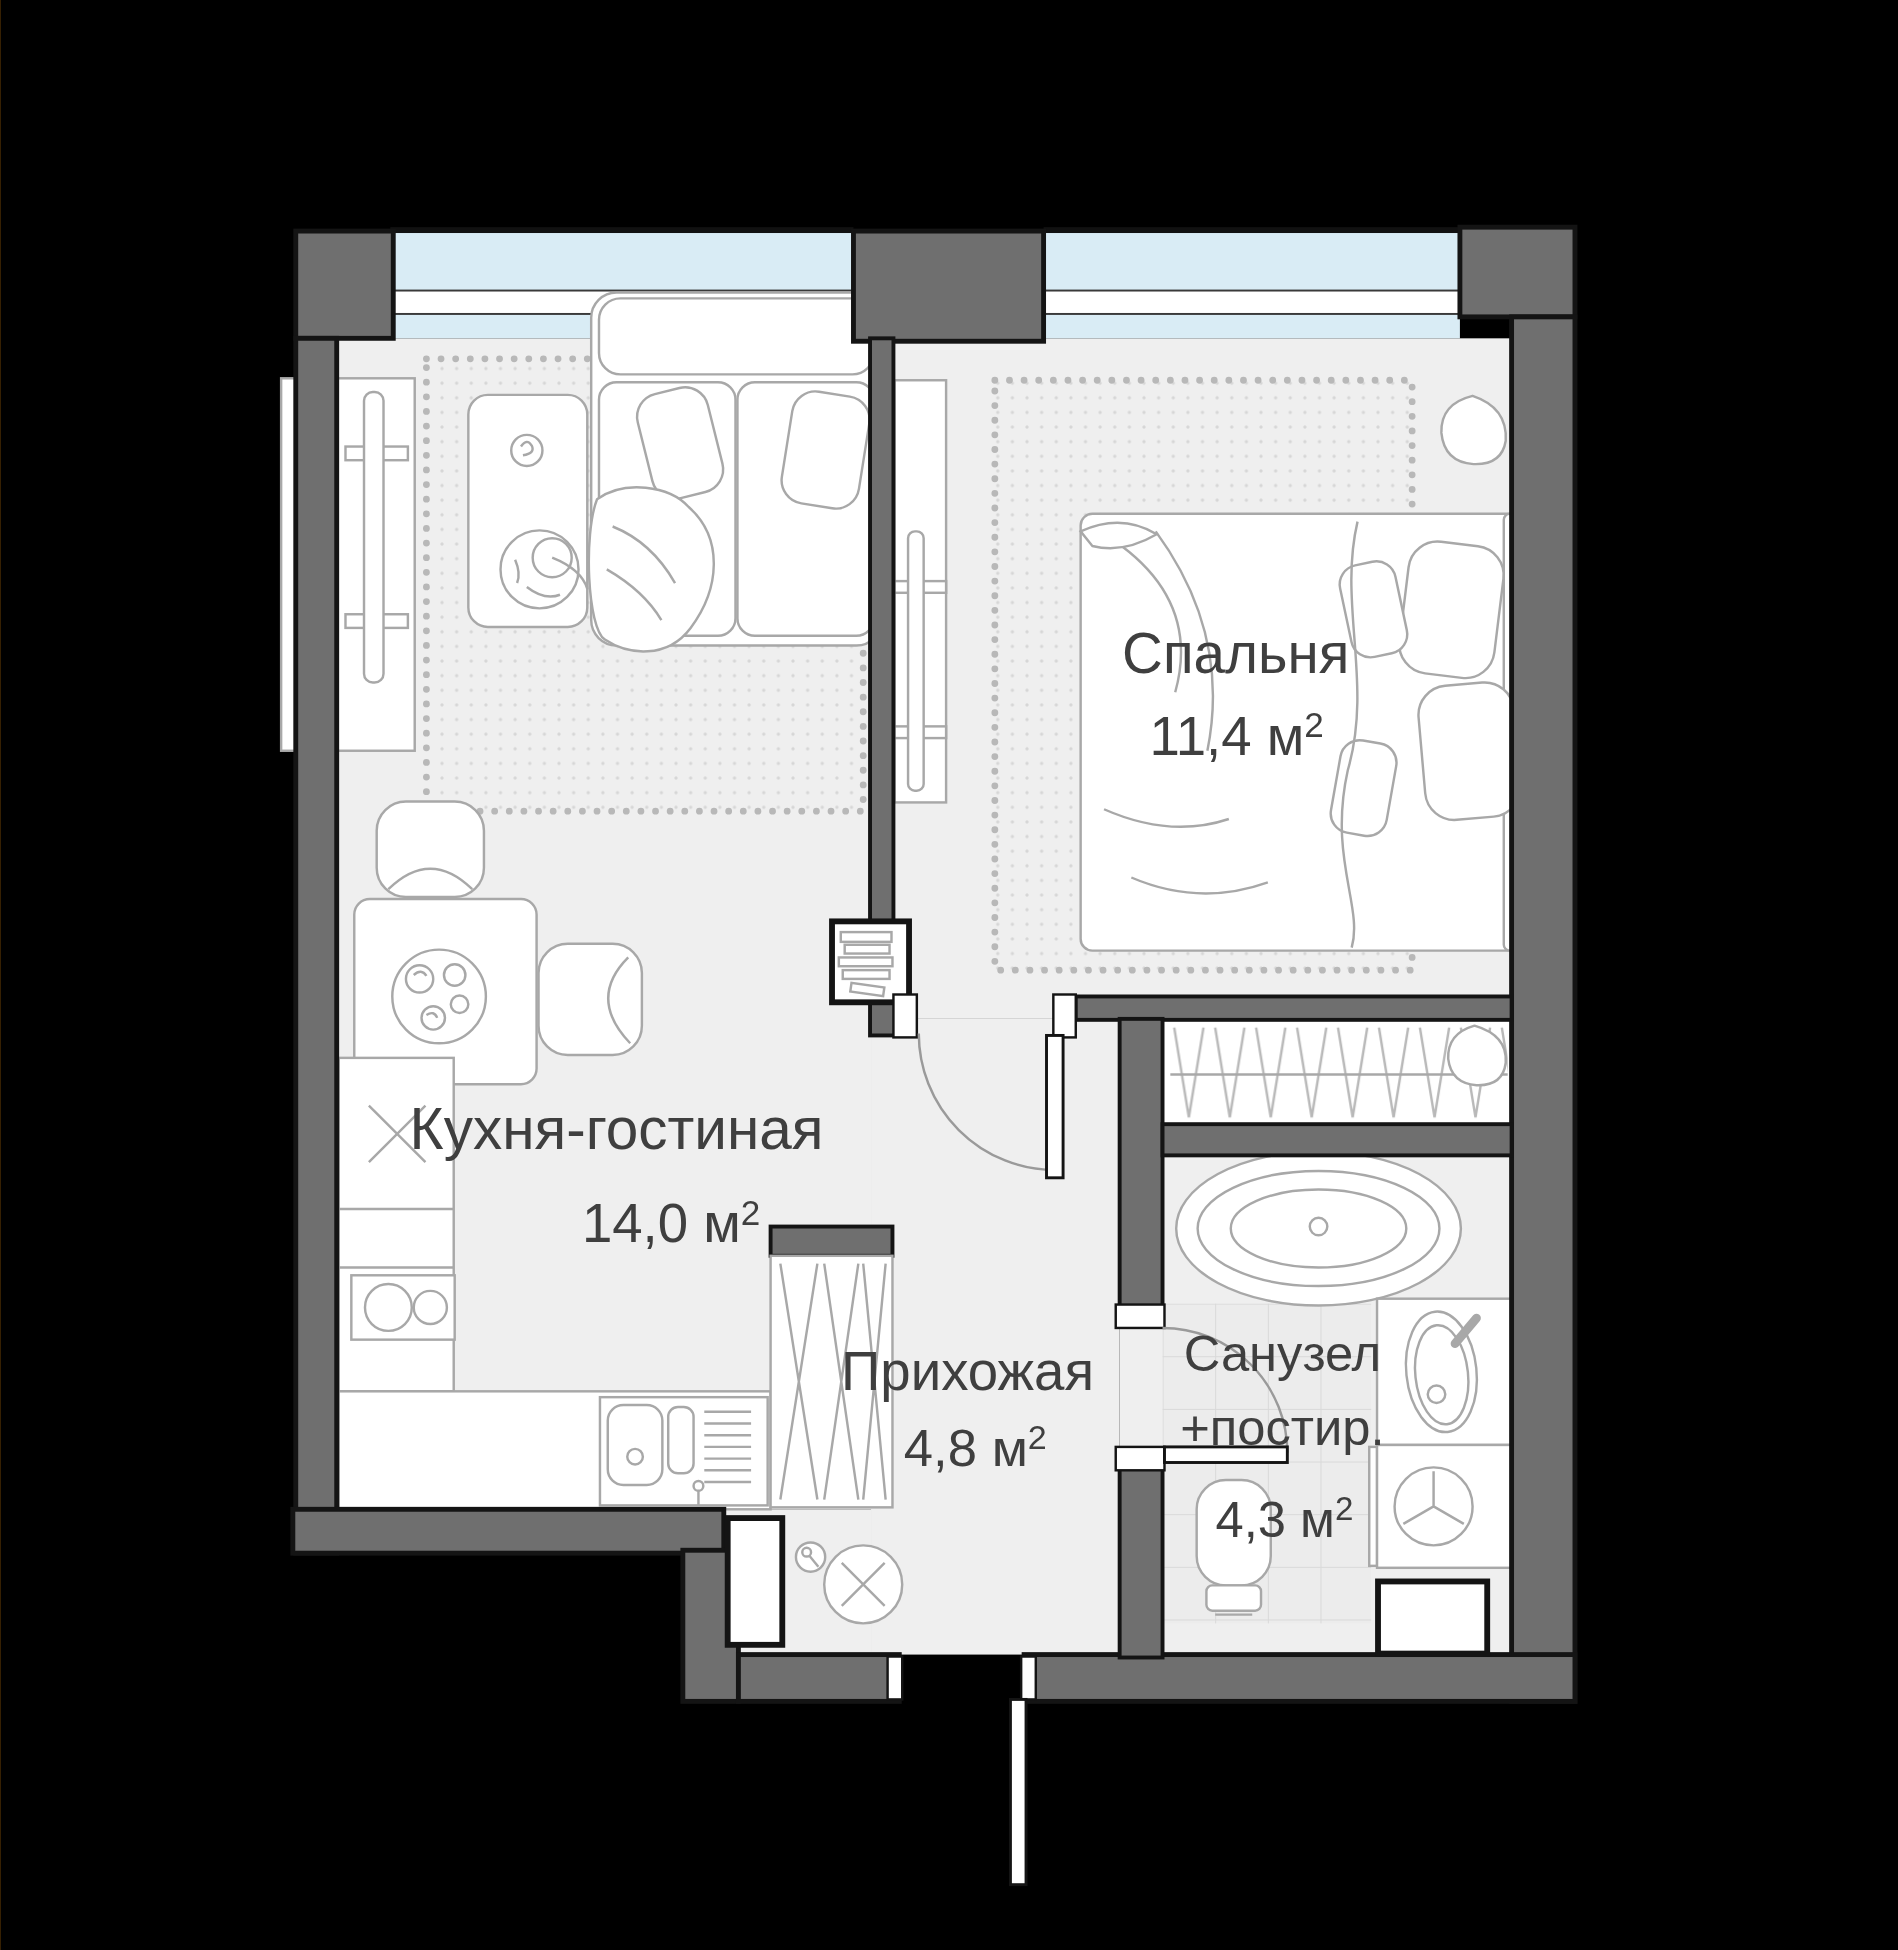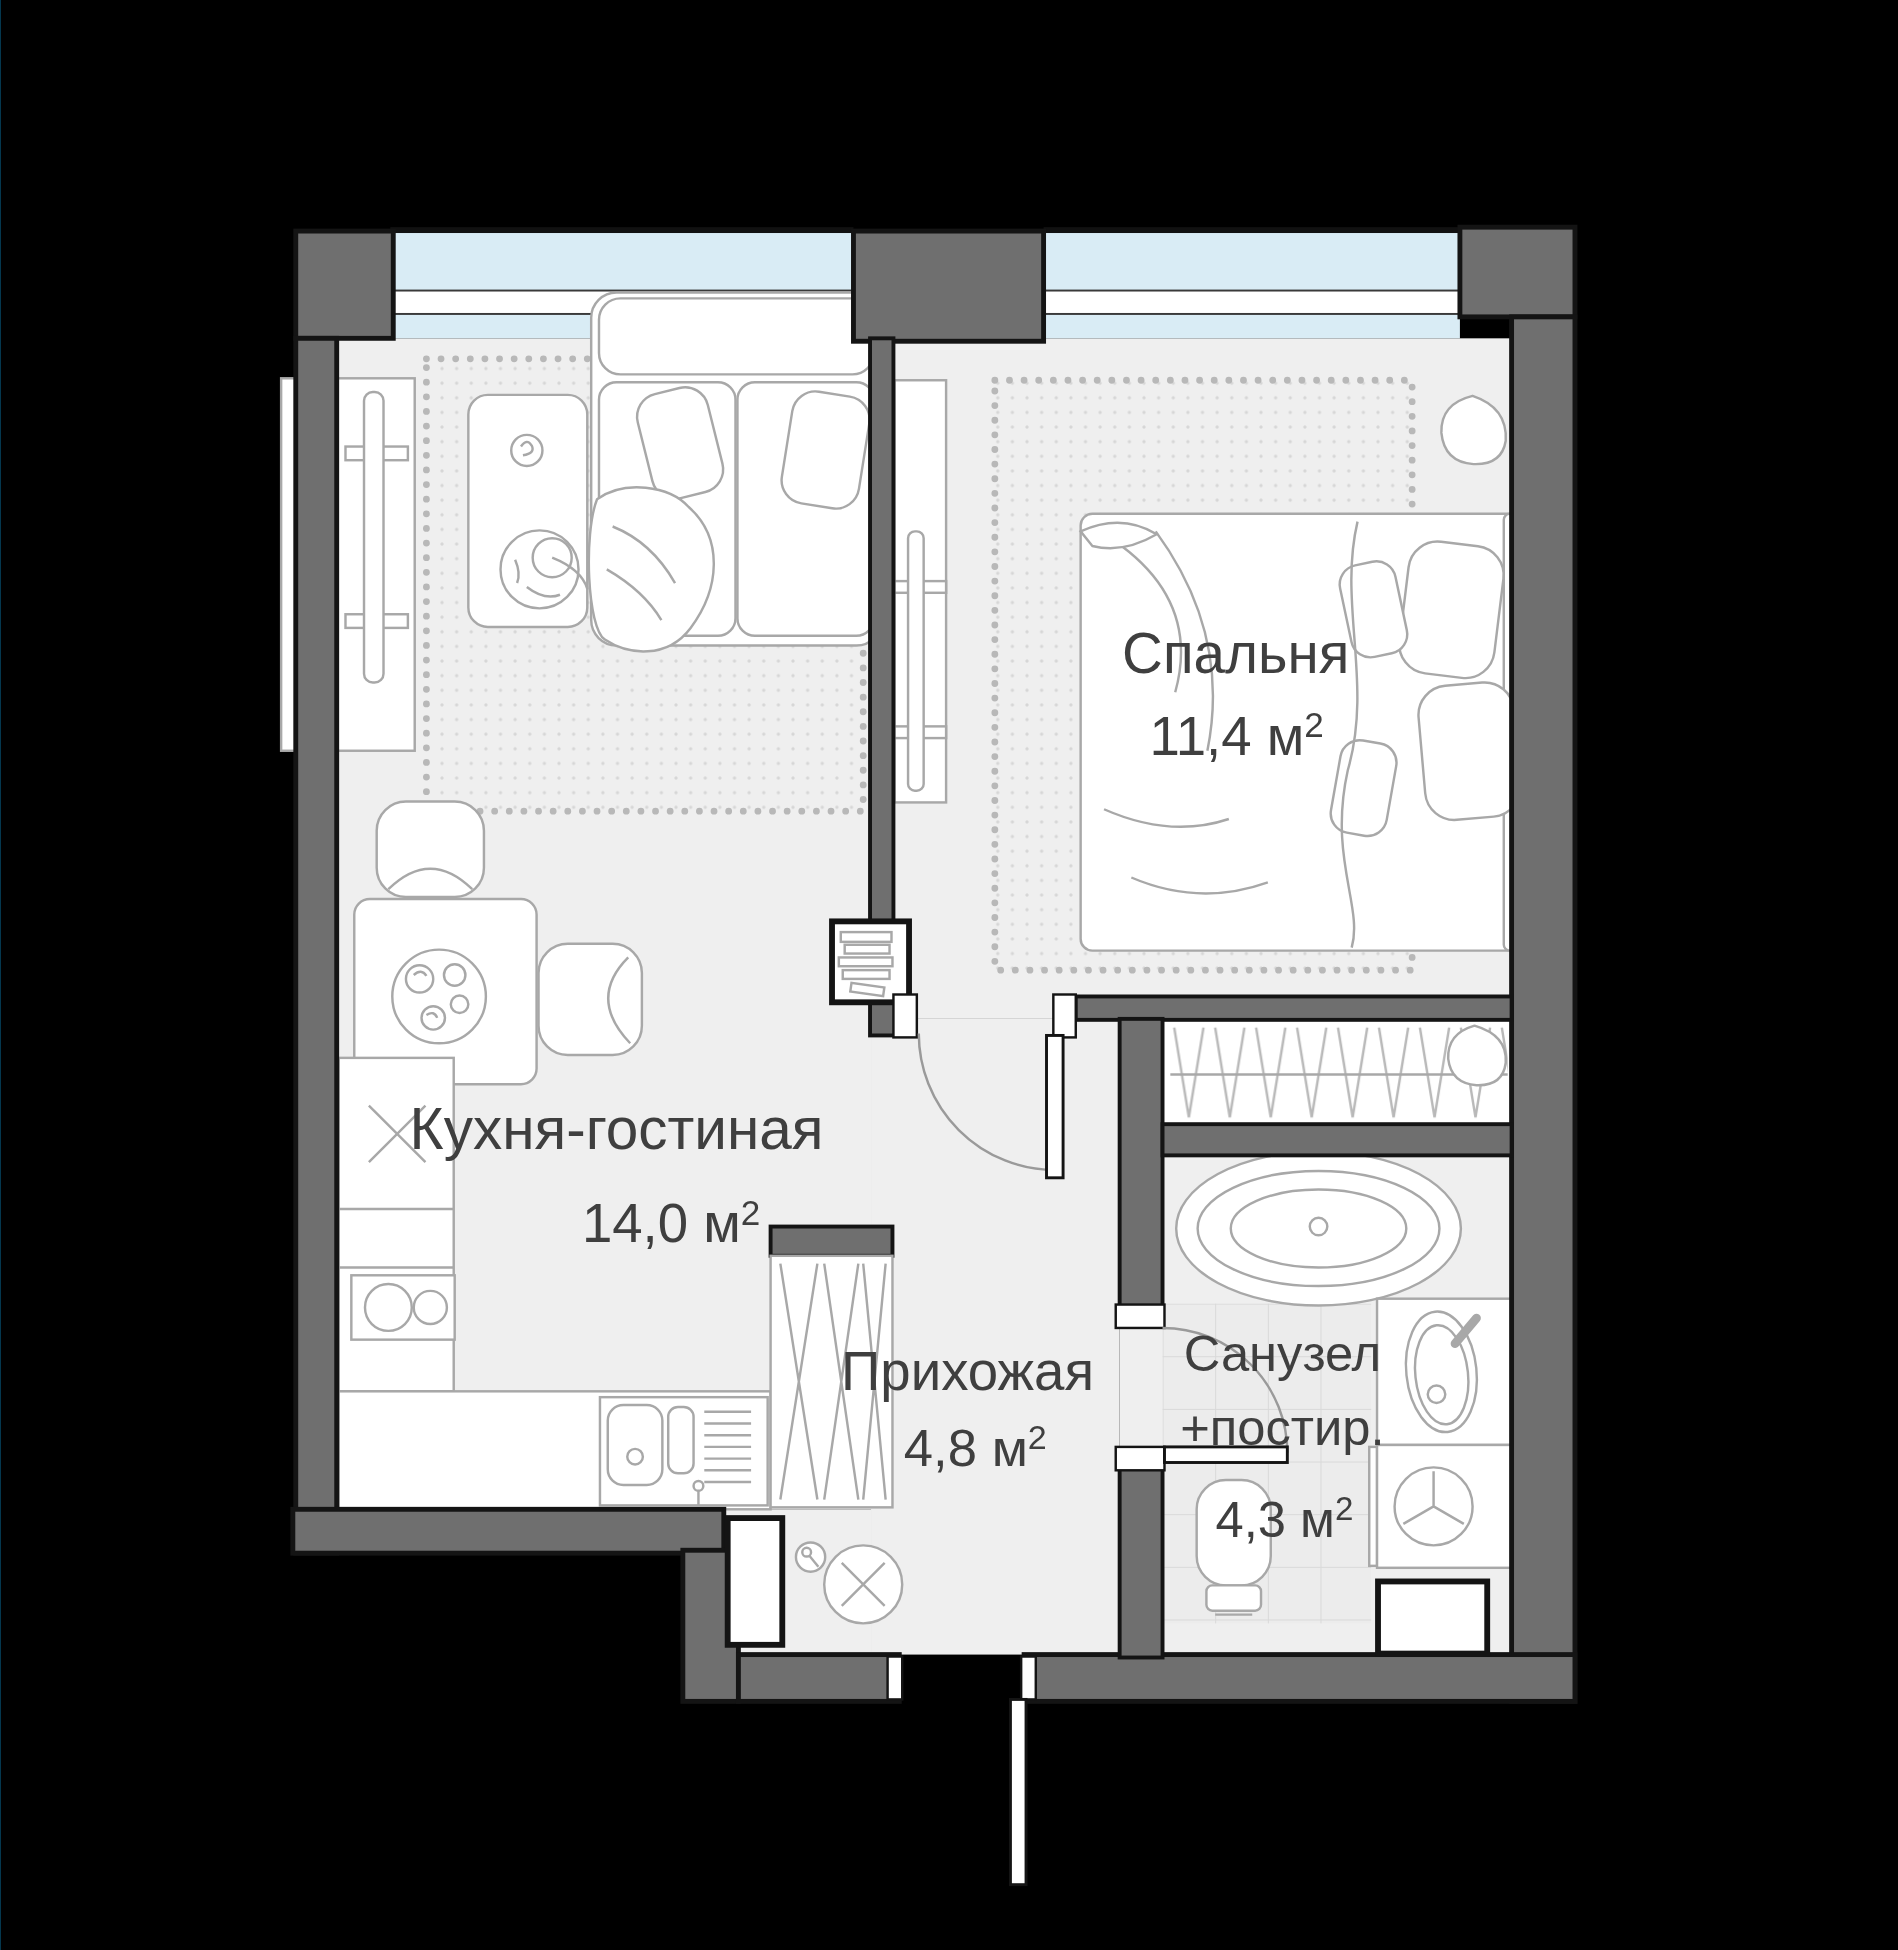--- a/index.html
+++ b/index.html
@@ -3,7 +3,7 @@
 <meta charset="utf-8">
 <style>
   html,body{margin:0;padding:0;background:#000;}
-  #stage{position:relative;width:1899px;height:1950px;background:#0ea5e9;}
+  #stage{position:relative;width:1899px;height:1950px;background:#a16207;}
   svg{display:block}
   .floor{fill:#efefef}
   .wall{fill:#6f6f6f;stroke:#141414;stroke-width:5}

